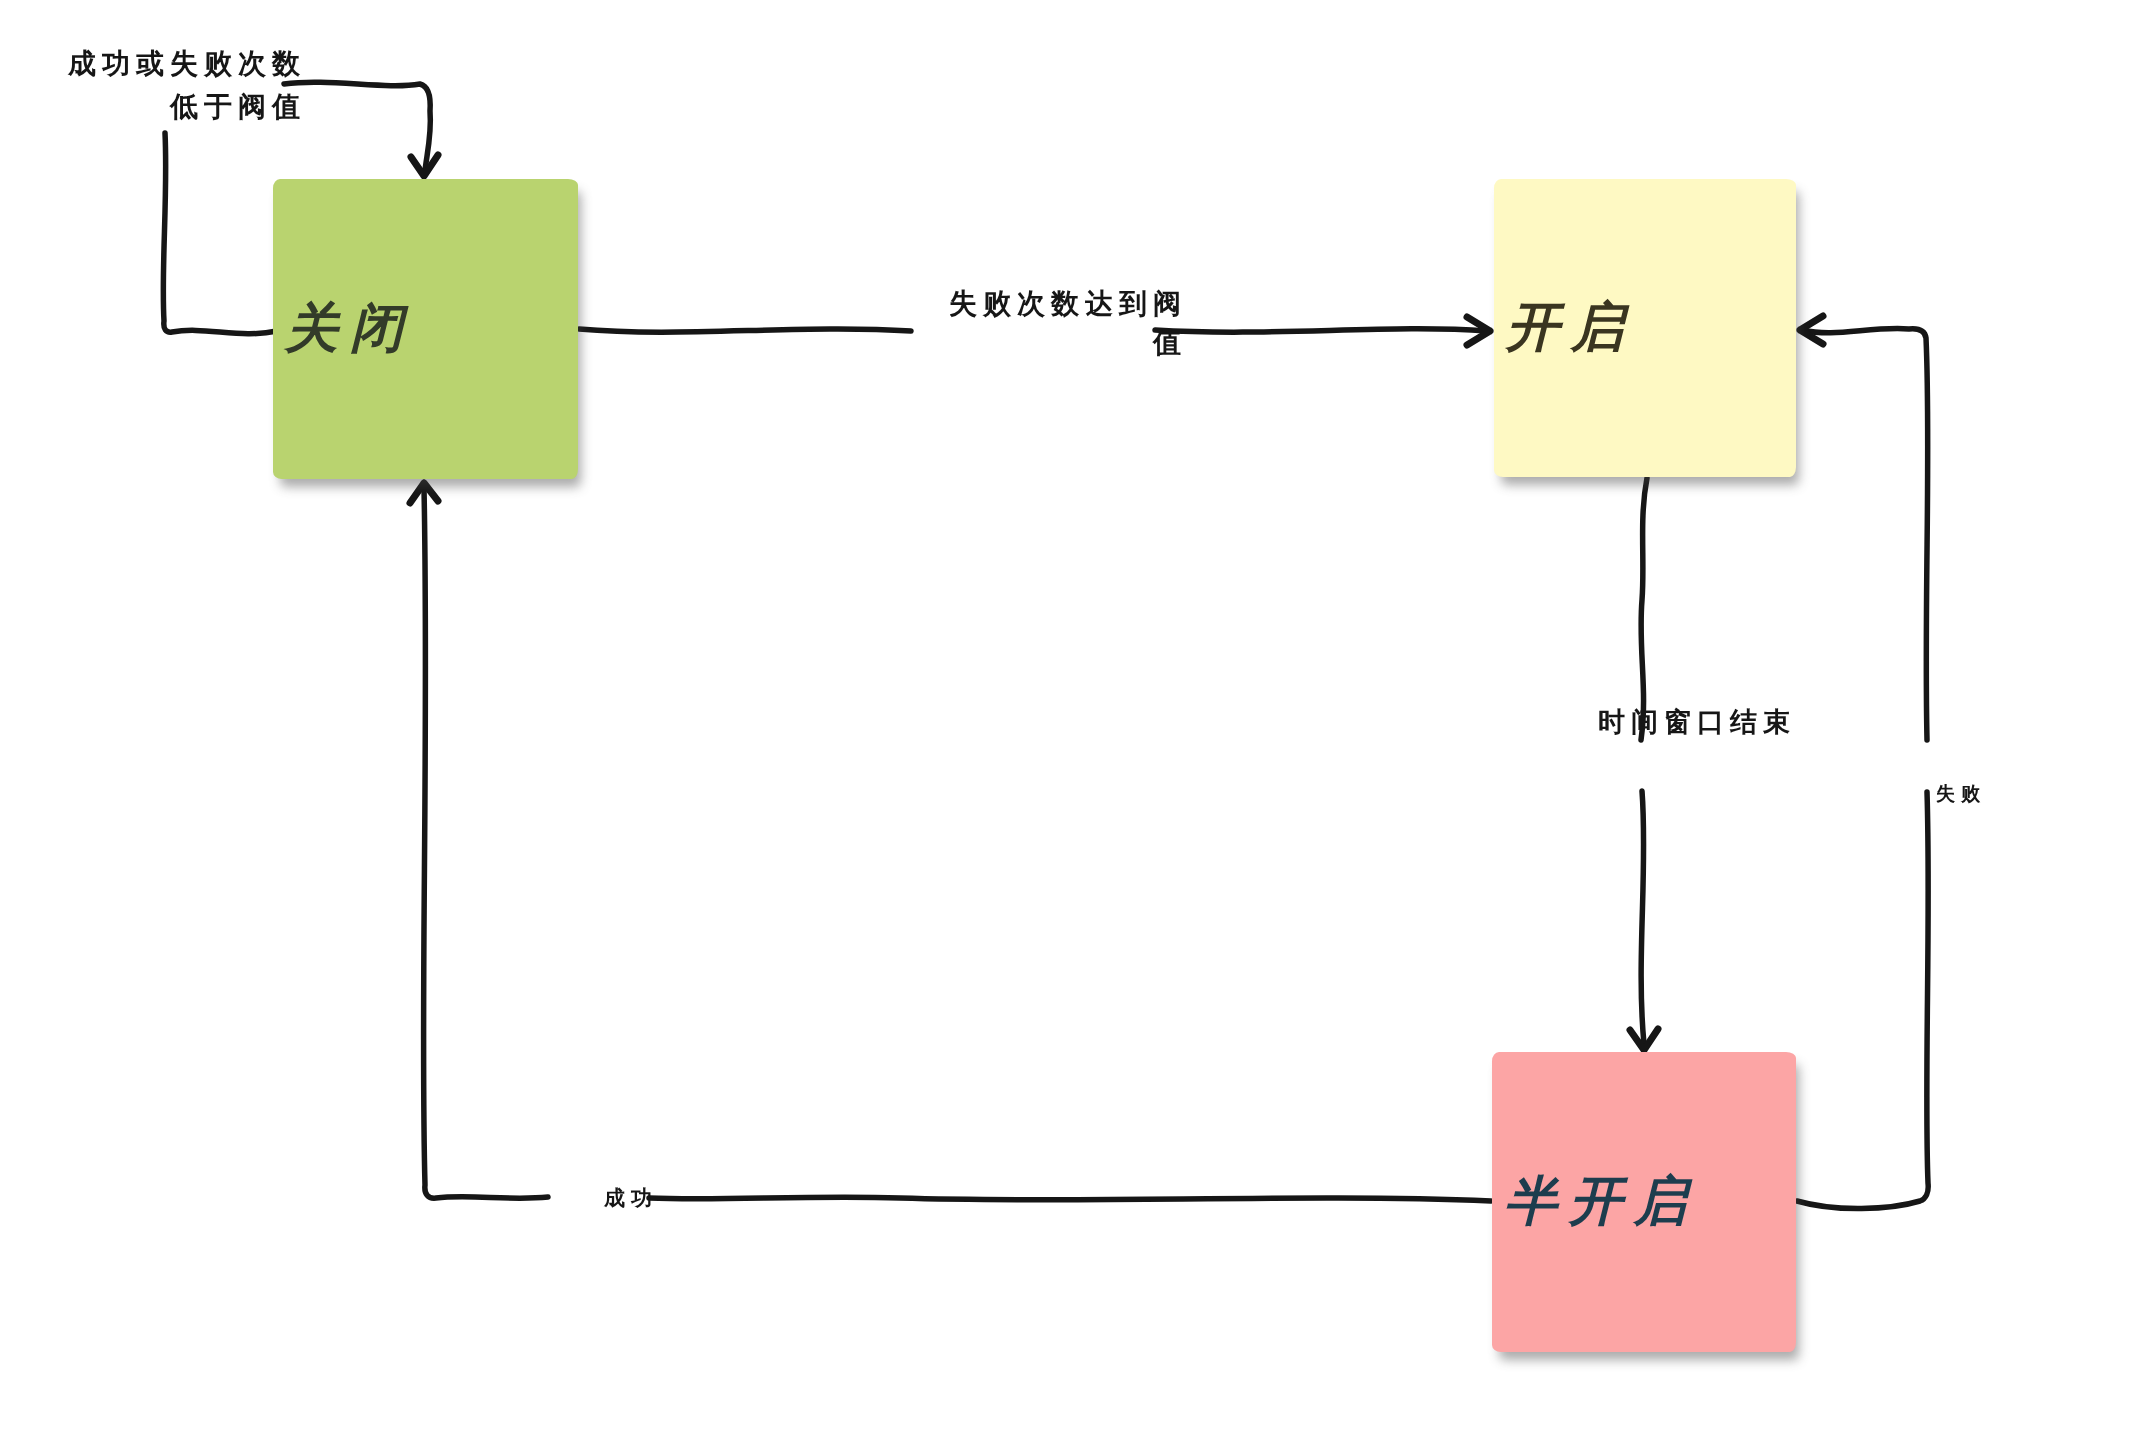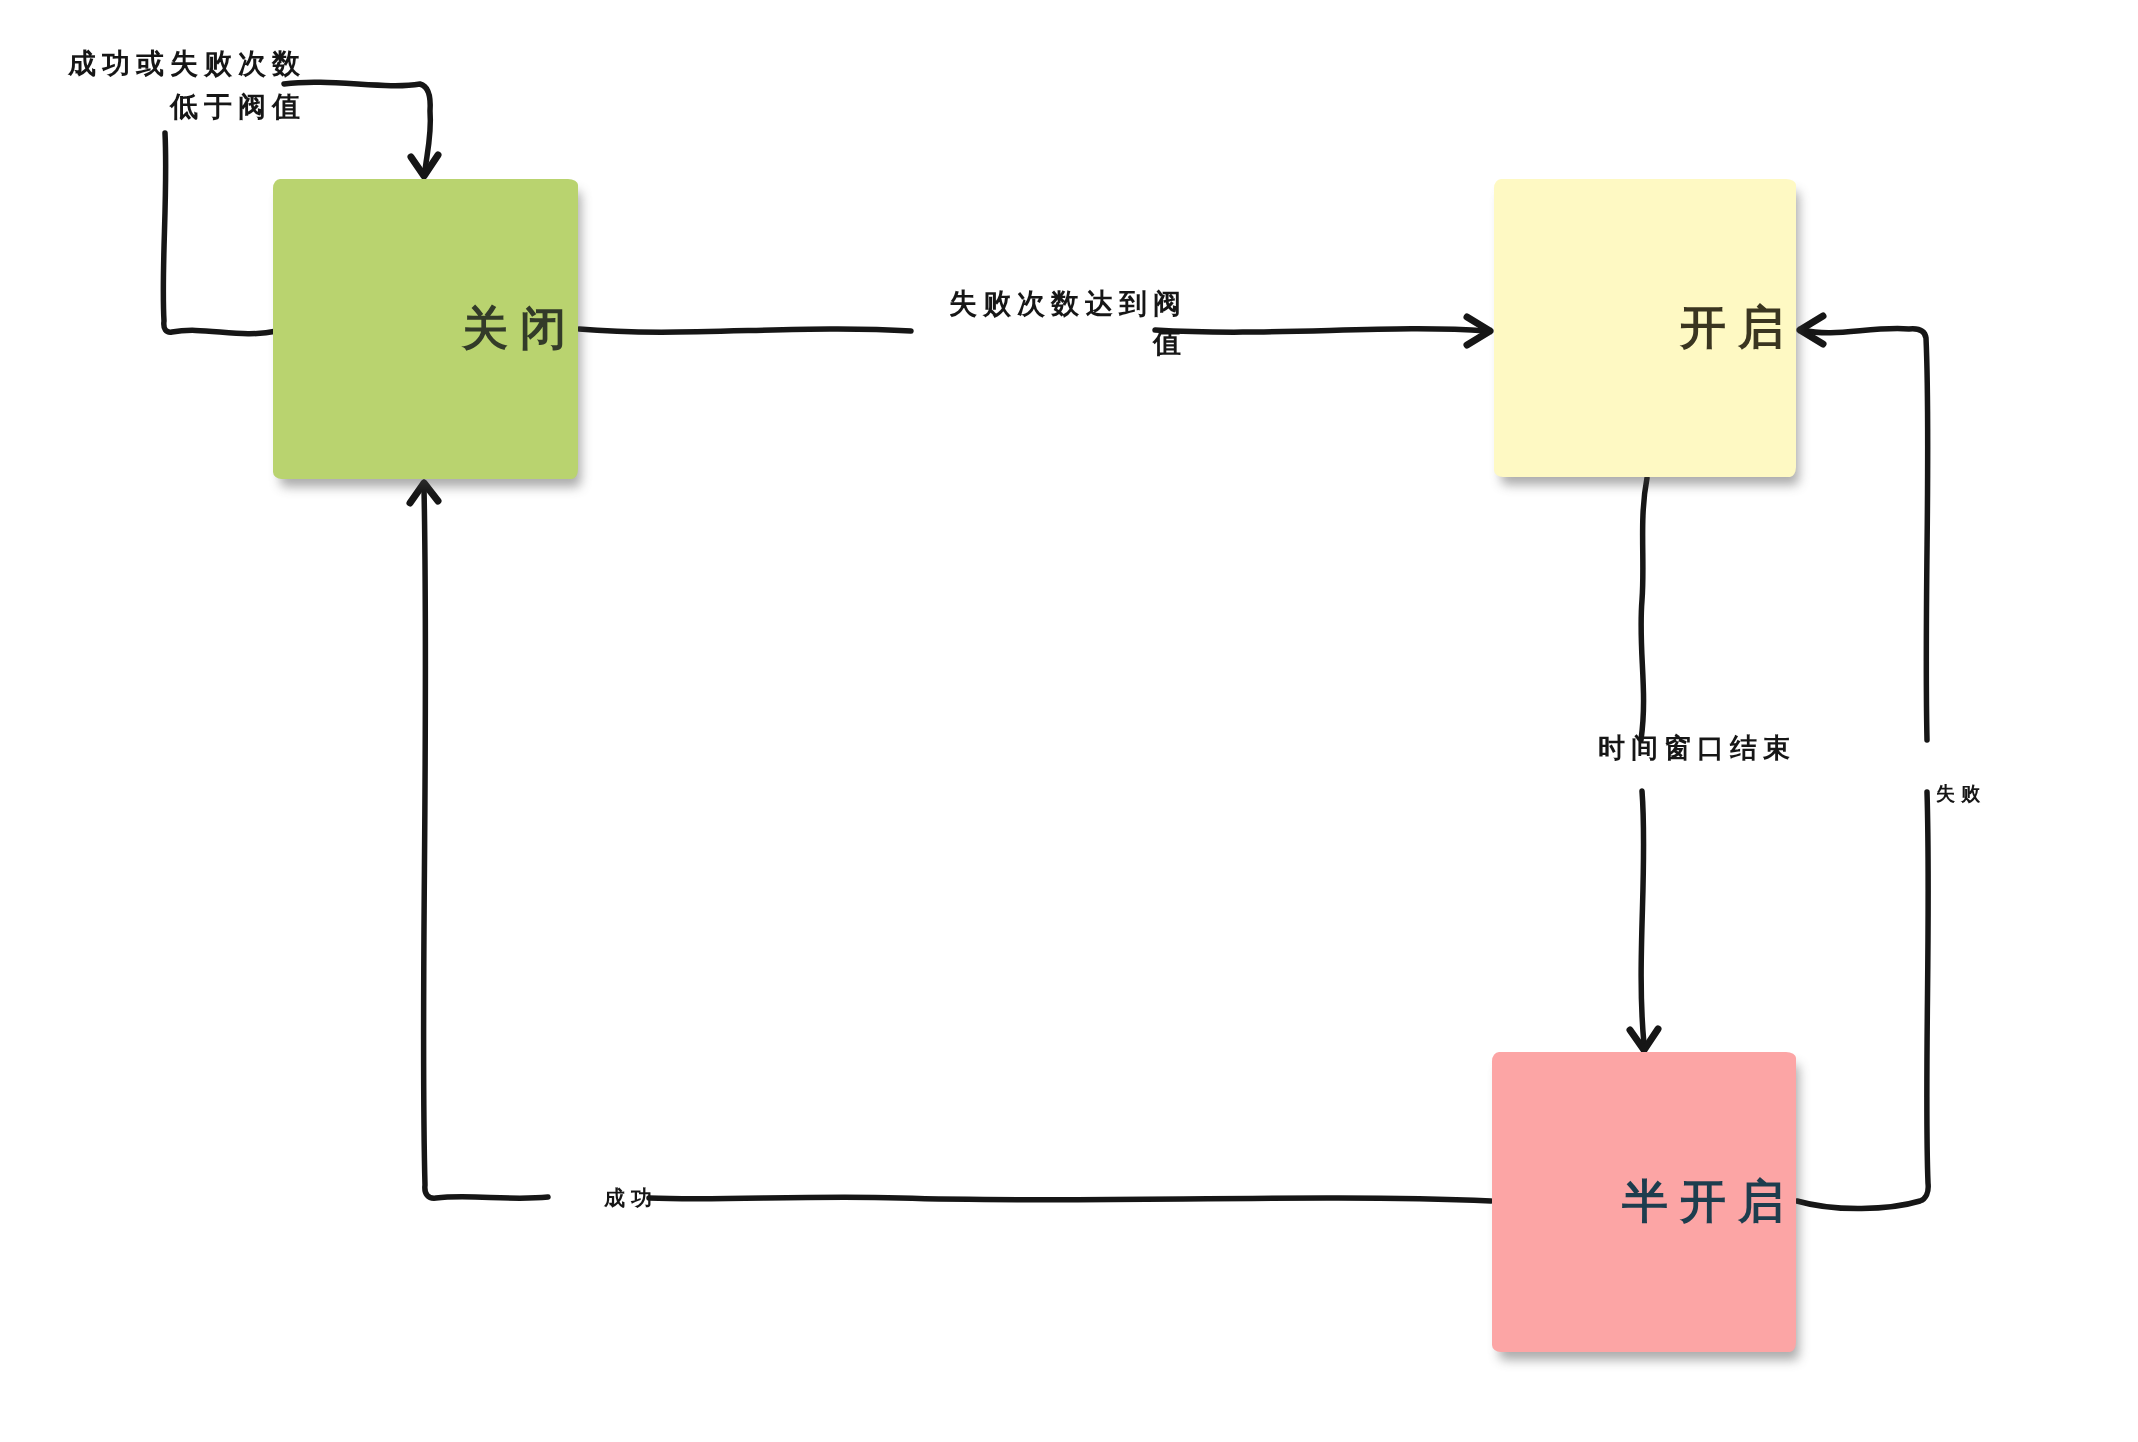--- a/index.html
+++ b/index.html
@@ -15,11 +15,12 @@
   .arrowhead{fill:none;stroke:#161616;stroke-width:7;stroke-linecap:round;stroke-linejoin:round;}
   .state{
     position:absolute;
-    display:flex;align-items:center;justify-content:flex-end;
-    font-size:46px;font-weight:bold;letter-spacing:12px;
+    display:flex;align-items:center;justify-content:flex-start;
+    font-size:53px;font-weight:bold;letter-spacing:12px;
     text-indent:12px; 
     border-radius:7px 10px 6px 9px / 9px 6px 10px 7px;
     box-shadow:5px 10px 11px -2px rgba(70,70,70,0.45);
+    font-style:italic;
   }
   .state-closed{left:273px;top:179px;width:305px;height:300px;}
   .state-open{left:1494px;top:179px;width:302px;height:298px;}

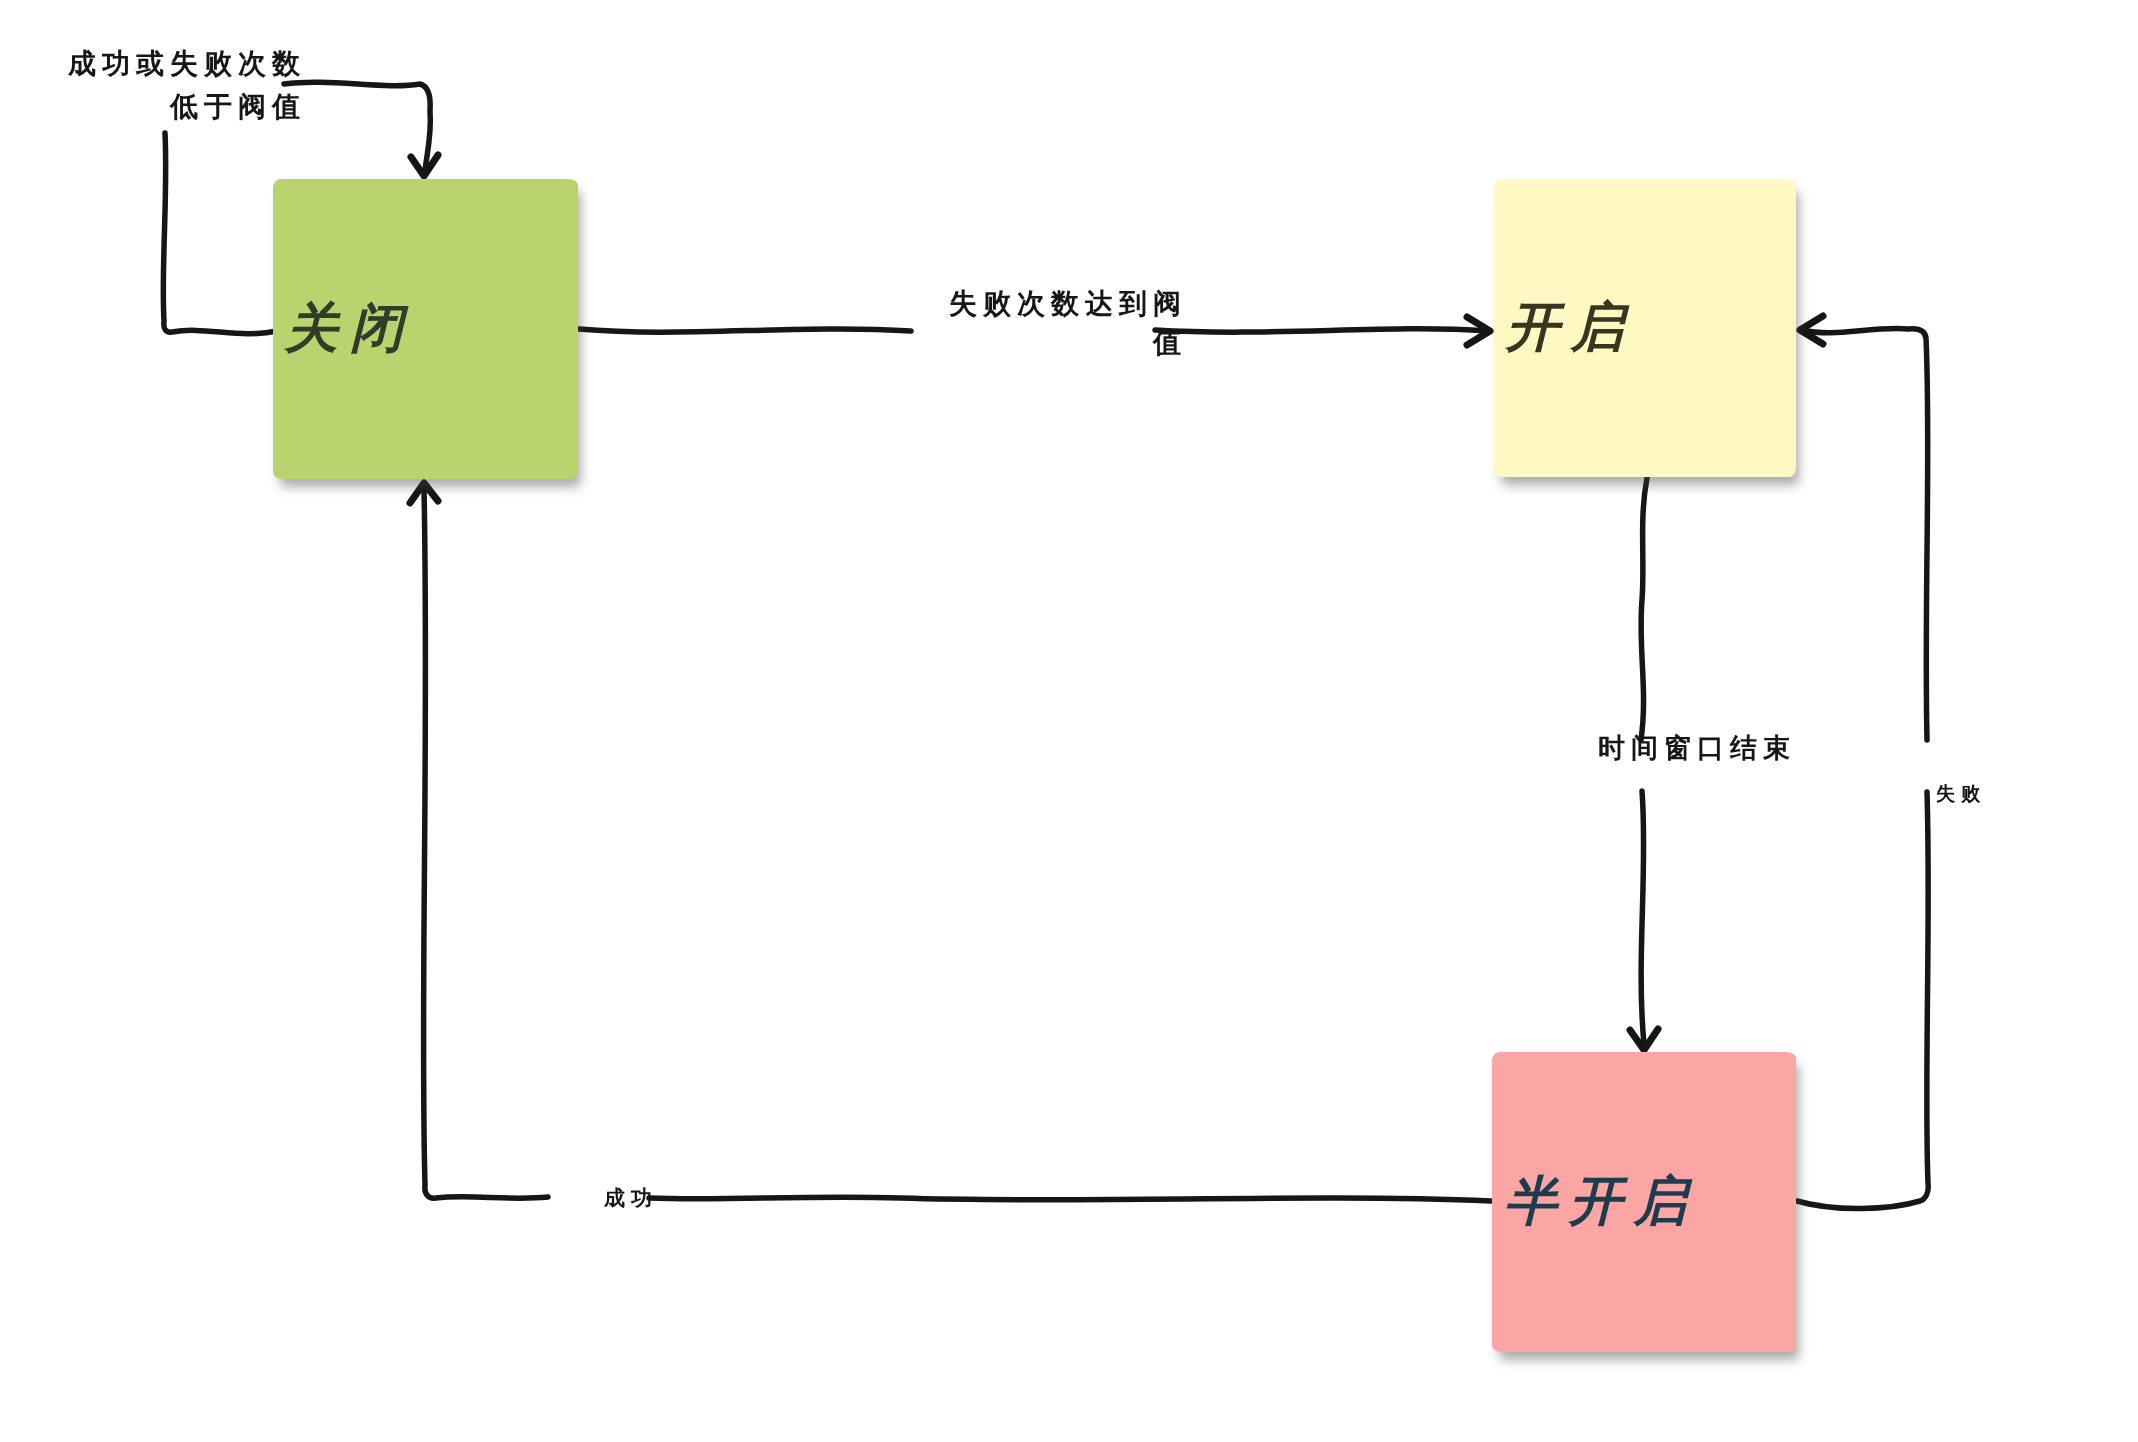--- a/index.html
+++ b/index.html
@@ -32,7 +32,7 @@
   }
   .lbl-self-loop{left:26px;top:42px;width:280px;line-height:43px;}
   .lbl-fail-threshold{left:887px;top:284px;width:300px;line-height:39px;}
-  .lbl-window-end{left:1496px;top:730px;width:300px;font-size:27px;}
+  .lbl-window-end{left:1496px;top:704px;width:300px;font-size:27px;}
   .lbl-fail{left:1866px;top:781px;width:120px;font-size:19px;}
   .lbl-success{left:538px;top:1184px;width:120px;font-size:21px;}
 </style>

